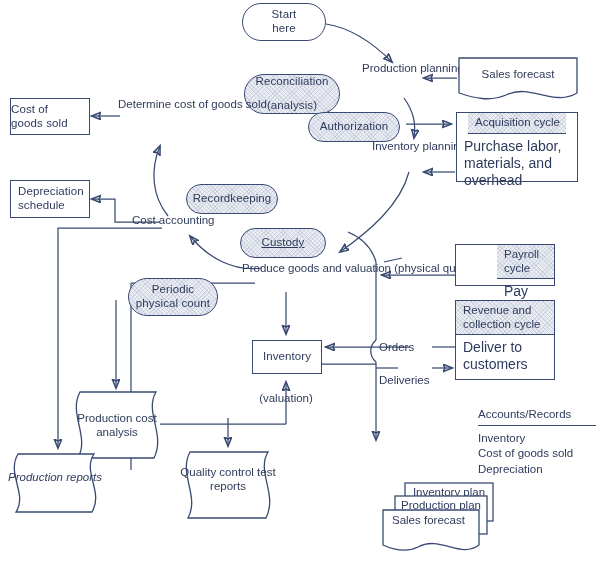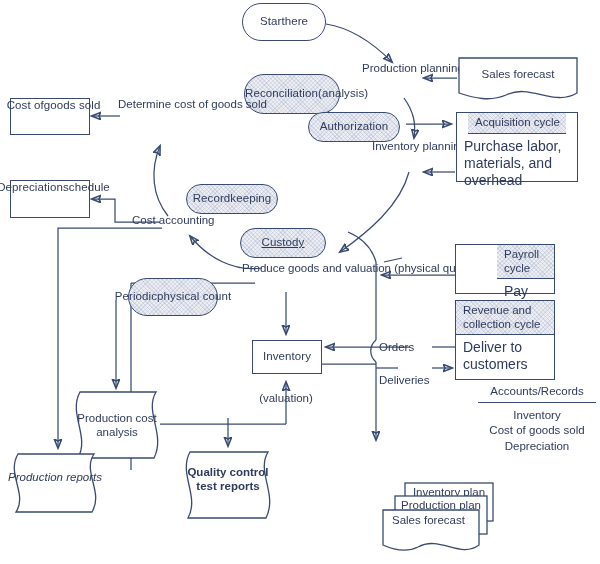--- a/index.html
+++ b/index.html
@@ -20,7 +20,7 @@
     position:absolute;
     box-sizing:border-box;
     display:flex;
-    flex-direction:row;
+    flex-direction:column;
     align-items:center;
     justify-content:center;
     text-align:center;

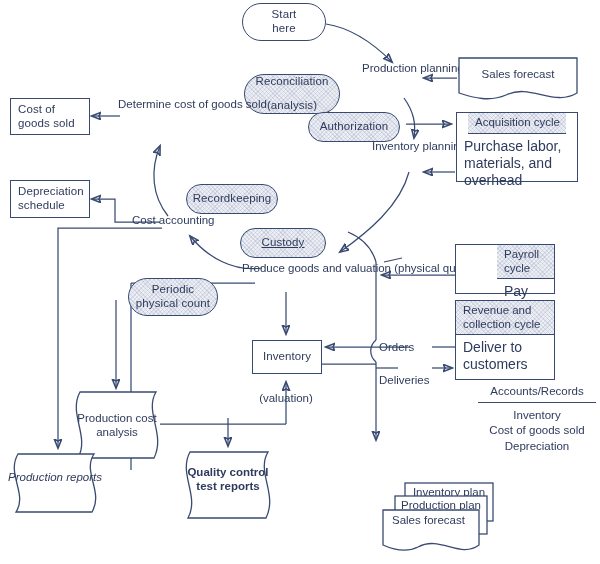--- a/index.html
+++ b/index.html
@@ -272,7 +272,7 @@
     <span class="ln">Deliveries</span>
   </div>
 
-  <div class="node rect" style="left:10px;top:98px;width:80px;height:37px;align-items:flex-start;padding-left:7px;">
+  <div class="node rect" style="left:10px;top:98px;width:80px;height:37px;align-items:flex-start;">
     <span class="ln">Cost of</span>
     <span class="ln">goods sold</span>
   </div>

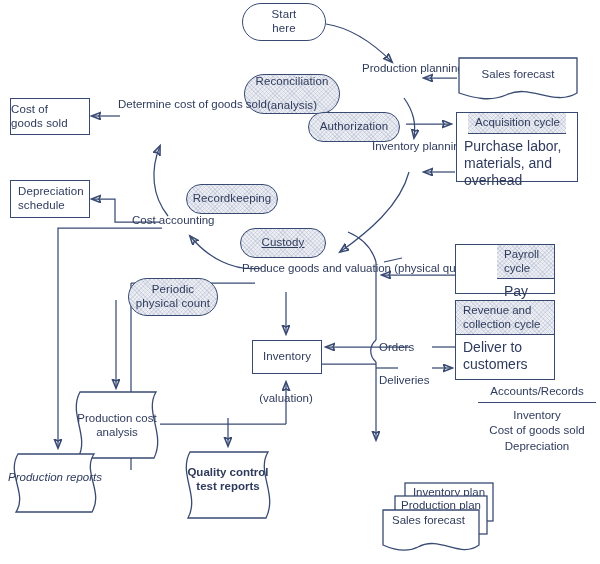--- a/index.html
+++ b/index.html
@@ -295,7 +295,7 @@
     </div>
   </div>
 
-  <div class="cyclebox" style="left:455px;top:244px;width:100px;height:50px;padding-left:41px;">
+  <div class="cyclebox" style="left:455px;top:244px;width:100px;height:42px;padding-left:41px;">
     <div class="hdr">Payroll cycle</div>
     <div class="bdy">
       <span class="ln">Pay wages</span>

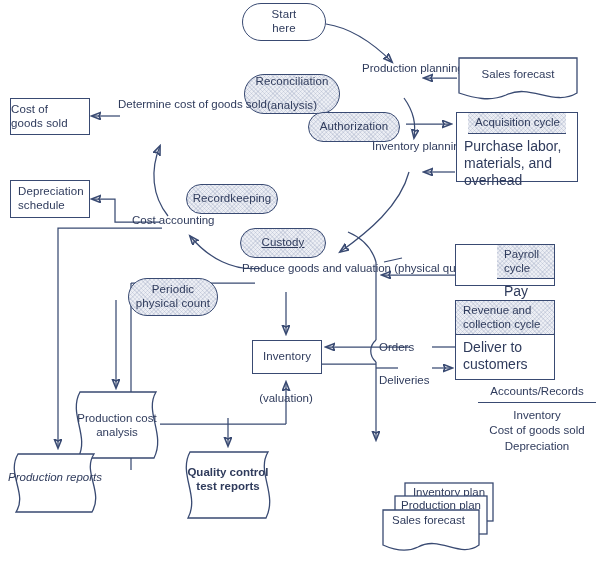--- a/index.html
+++ b/index.html
@@ -382,7 +382,7 @@
     </div>
   </div>
 
-  <div class="accounts" style="left:478px;top:384px;width:118px;text-align:center;">
+  <div class="accounts" style="left:478px;top:407px;width:118px;">
     <div class="acc-title">Accounts/Records</div>
     <div class="acc-rule"></div>
     <div class="acc-item">Inventory</div>

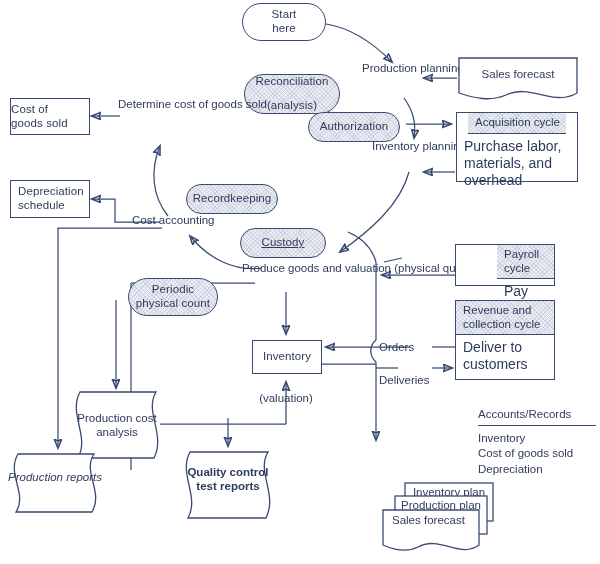--- a/index.html
+++ b/index.html
@@ -346,7 +346,7 @@
     <svg width="96" height="70" viewBox="0 0 96 70">
       <path d="M10,2 L88,2 C76,22 98,44 86,68 L8,68 C20,46 -2,24 10,2 Z" fill="#ffffff" stroke="#394a72" stroke-width="1.3"></path>
     </svg>
-    <div class="dtext" style="top:16px;font-weight:bold;">
+    <div class="dtext" style="top:16px;">
       <span class="ln">Quality</span>
       <span class="ln">control</span>
       <span class="ln">test reports</span>

